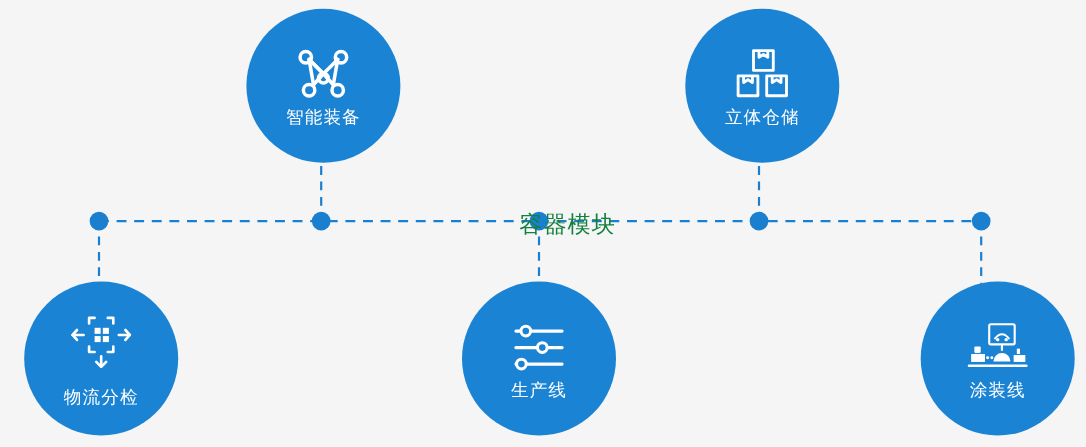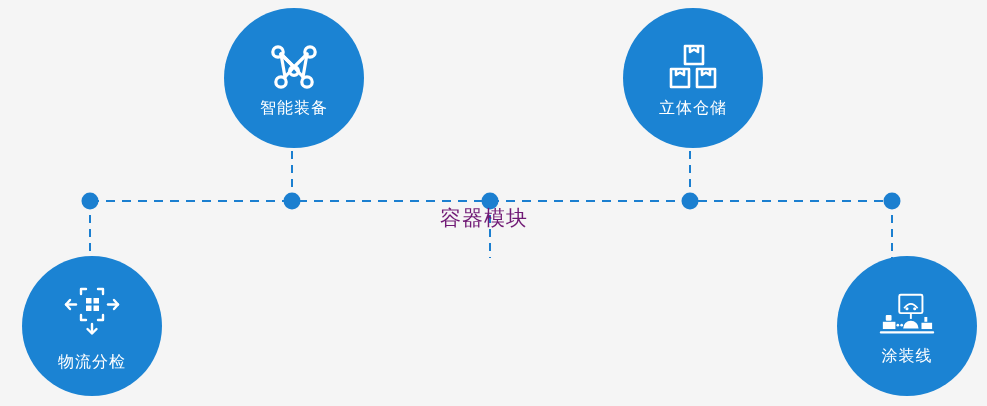--- a/index.html
+++ b/index.html
@@ -29,12 +29,12 @@
   .watermark {
     position: absolute;
     left: 440px;
-    top: 204px;
+    top: 190px;
     width: 120px;
-    text-align: left;
+    text-align: right;
     font-size: 21px;
     letter-spacing: 1px;
-    color: #701a75;
+    color: #15803d;
     user-select: none;
     white-space: nowrap;
   }

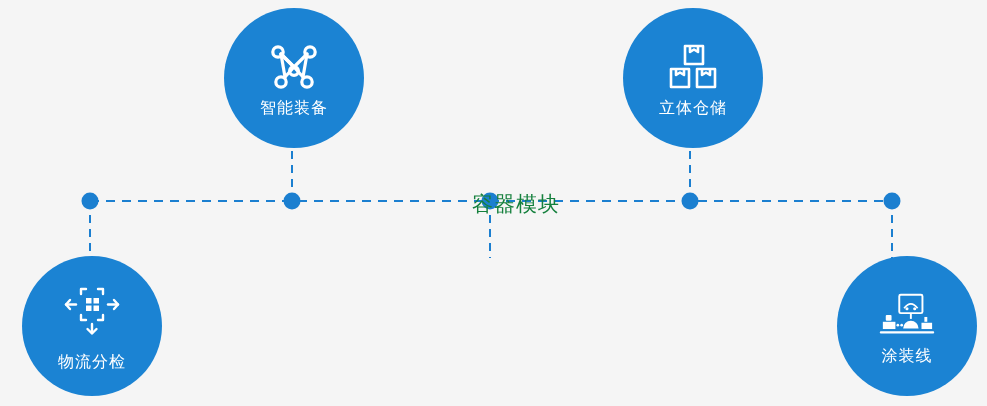--- a/index.html
+++ b/index.html
@@ -169,6 +169,22 @@
     <div class="node-label">物流分检</div>
   </div>
 
+  <div class="node" id="node-production">
+    <div class="icon-box">
+      <svg width="54" height="46" viewBox="0 0 54 46" fill="none" stroke="#ffffff" stroke-width="2.8" stroke-linecap="round">
+
+        <line x1="6" y1="8" x2="48" y2="8"></line>
+        <circle cx="15" cy="8" r="4.4" fill="#1b83d3"></circle>
+
+        <line x1="6" y1="23" x2="48" y2="23"></line>
+        <circle cx="30" cy="23" r="4.4" fill="#1b83d3"></circle>
+
+        <line x1="6" y1="38" x2="48" y2="38"></line>
+        <circle cx="11" cy="38" r="4.4" fill="#1b83d3"></circle>
+      </svg>
+    </div>
+    <div class="node-label">生产线</div>
+  </div>
 
   <div class="node" id="node-painting">
     <div class="icon-box">

